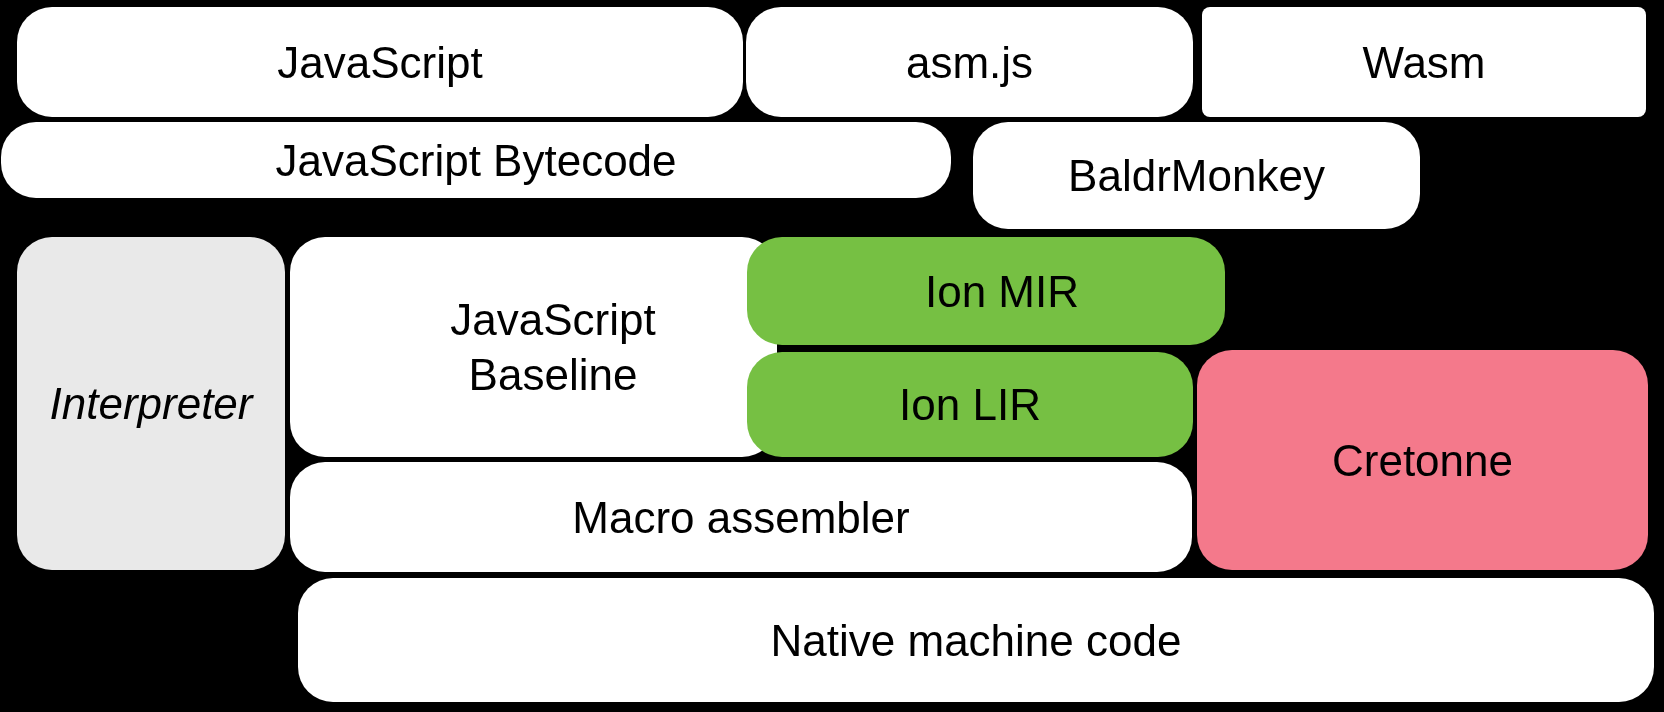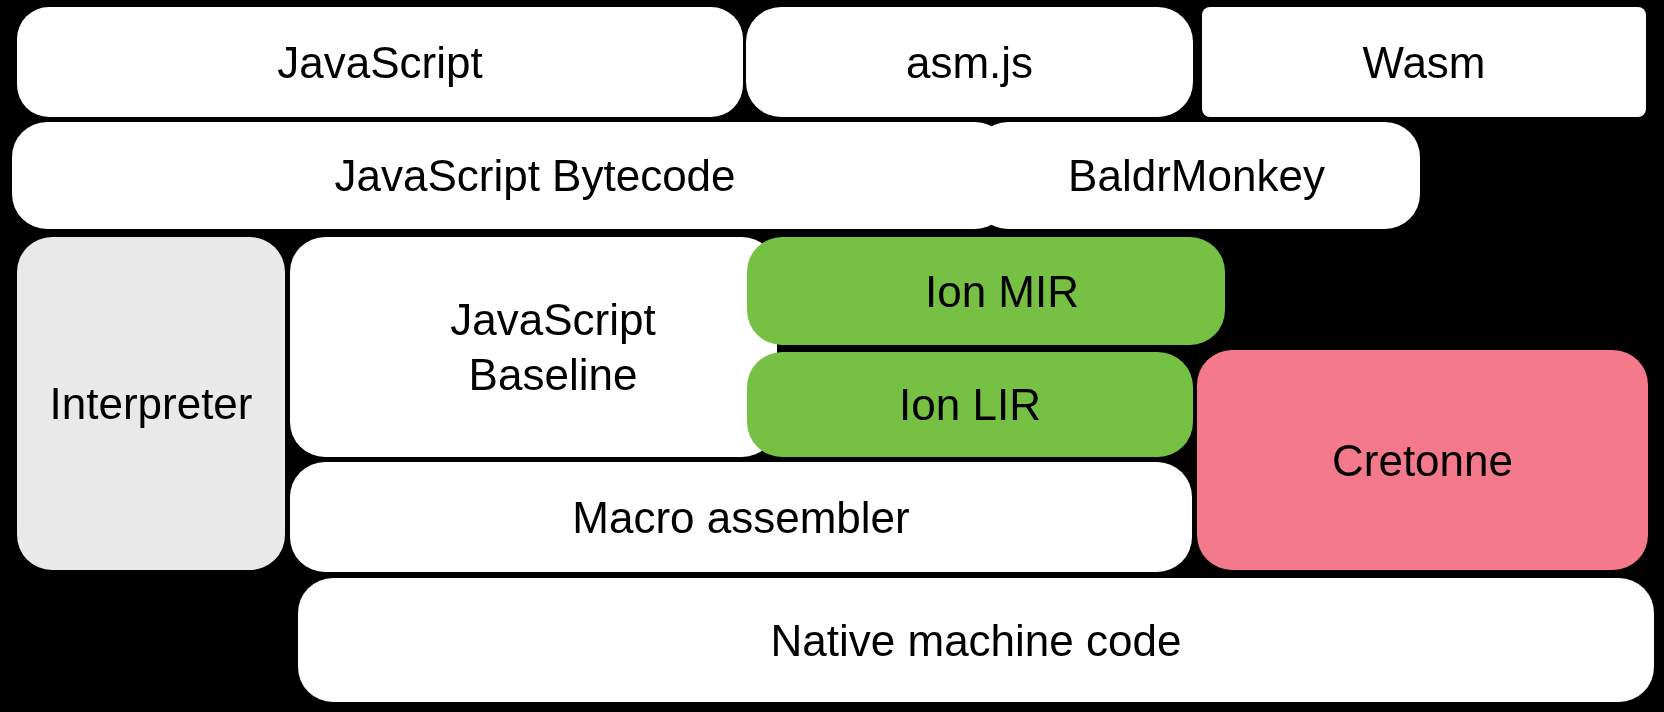--- a/index.html
+++ b/index.html
@@ -48,7 +48,7 @@
 
 <div class="canvas" style="background-color: rgb(0, 0, 0);">
 
-  <div class="node pos-javascript" style="background-color: rgb(255, 255, 255); border-radius: 32px;">
+  <div class="node pos-javascript" style="background-color: rgb(255, 255, 255);">
     <span>JavaScript</span>
   </div>
 

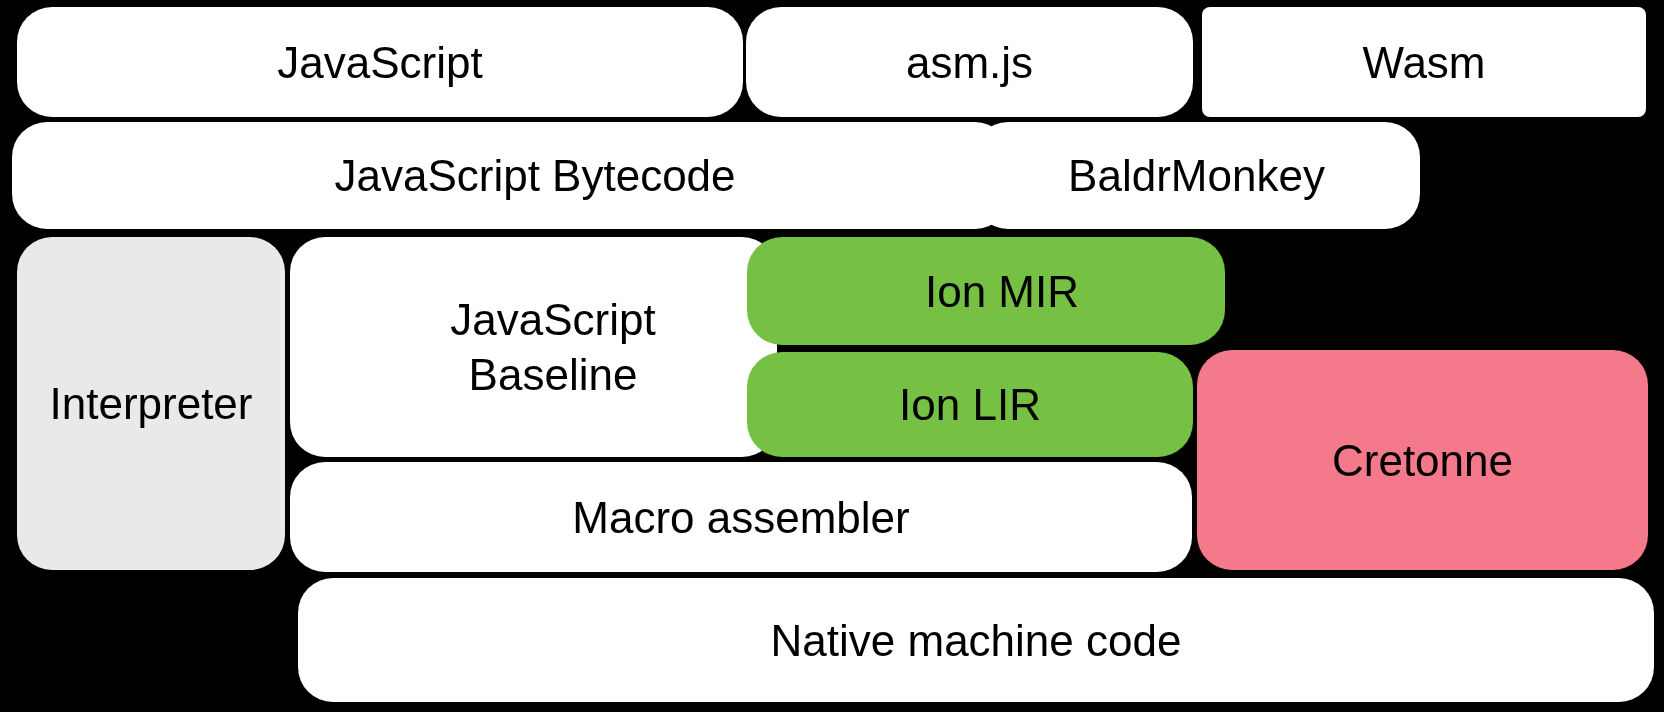--- a/index.html
+++ b/index.html
@@ -32,7 +32,7 @@
   .pos-javascript          { left: 17px;   top: 7px;   width: 726px;  height: 110px; }
   .pos-asmjs               { left: 746px;  top: 7px;   width: 447px;  height: 110px; }
   .pos-wasm                { left: 1202px; top: 7px;   width: 444px;  height: 110px; border-radius: 8px; }
-  .pos-javascript-bytecode { left: 12px;   top: 122px; width: 950px;  height: 107px; padding-left: 48px; }
+  .pos-javascript-bytecode { left: 1px;   top: 122px; width: 950px;  height: 76px; }
   .pos-baldrmonkey         { left: 973px;  top: 122px; width: 447px;  height: 107px; }
   .pos-interpreter         { left: 17px;   top: 237px; width: 268px;  height: 333px; }
   .pos-javascript-baseline { left: 290px;  top: 237px; width: 448px;  height: 220px; padding-left: 39px; }

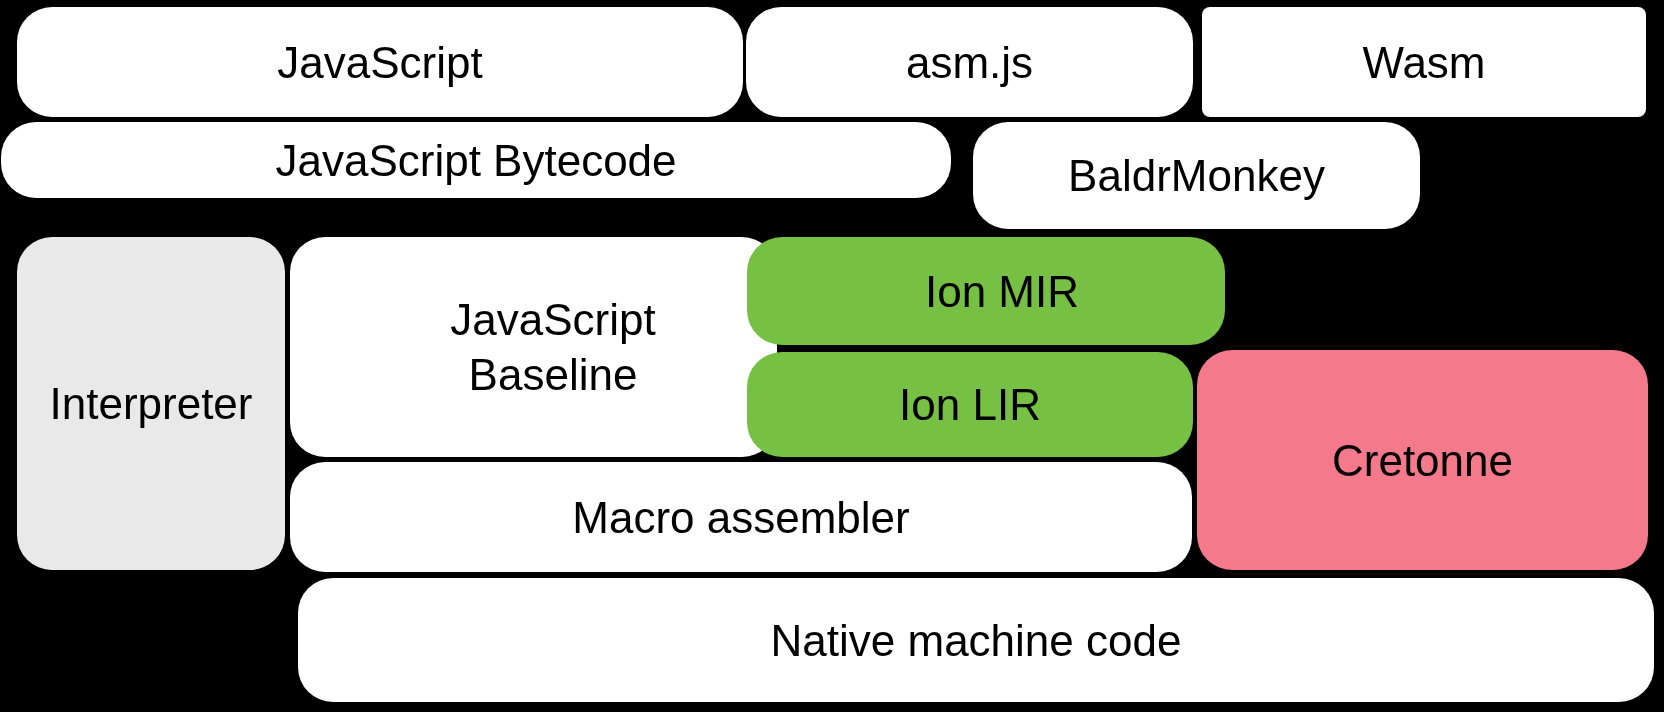--- a/index.html
+++ b/index.html
@@ -68,7 +68,7 @@
     <span>BaldrMonkey</span>
   </div>
 
-  <div class="node pos-interpreter" style="background-color: rgb(233, 233, 233);">
+  <div class="node pos-interpreter" style="background-color: rgb(233, 233, 233); font-style: italic;">
     <span>Interpreter</span>
   </div>
 

